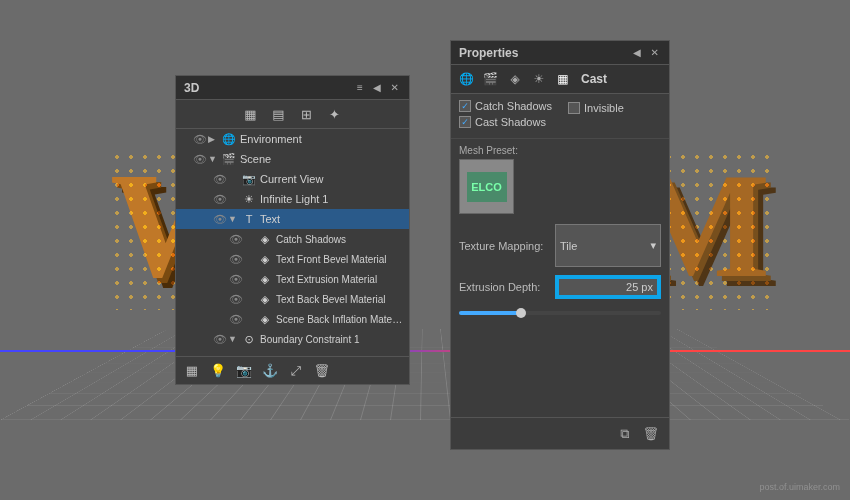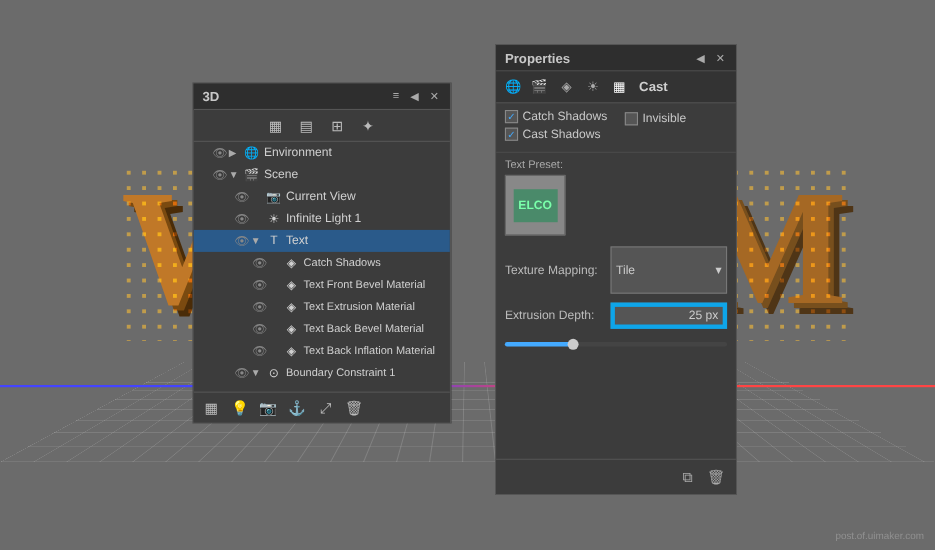--- a/index.html
+++ b/index.html
@@ -611,7 +611,7 @@
 
   <div class="shape-deform-row">
     <div class="shape-preset-block">
-      <span class="block-label">Text Preset:</span>
+      <span class="block-label">Mesh Preset:</span>
       <div class="shape-thumb">
         <div style="font-size:10px; color:#333; text-align:center; padding:2px;">
           <div style="background:#4a8a6a; width:40px; height:30px; margin:0 auto; display:flex; align-items:center; justify-content:center;">

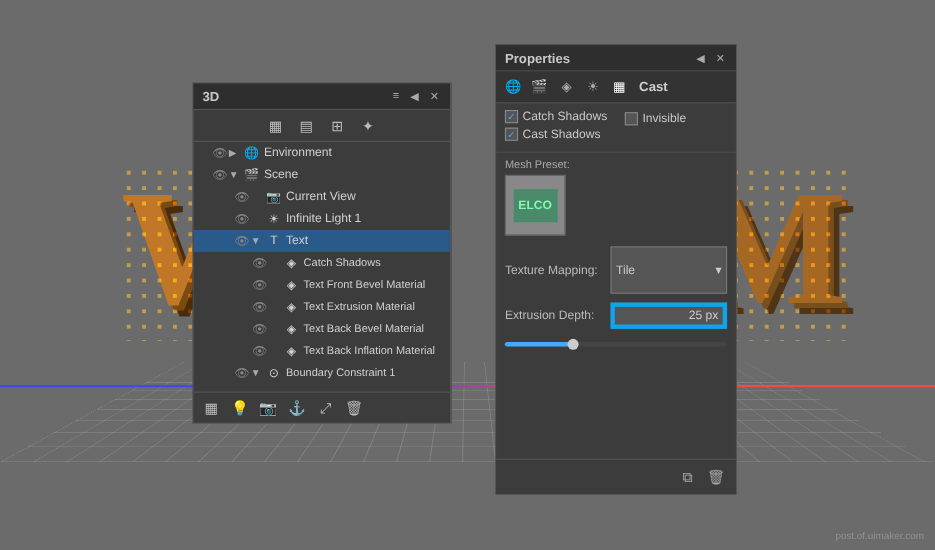--- a/index.html
+++ b/index.html
@@ -553,7 +553,7 @@
       <div class="layer-vis">👁</div>
       <div class="expand-btn" style="visibility:hidden"> </div>
       <div class="layer-icon">◈</div>
-      <div class="layer-label" style="font-size:10px;">Text Back Inflation Material</div>
+      <div class="layer-label" style="font-size:10px;">Scene Back Inflation Material</div>
     </div>
 
     <div class="layer-row indent-2">

